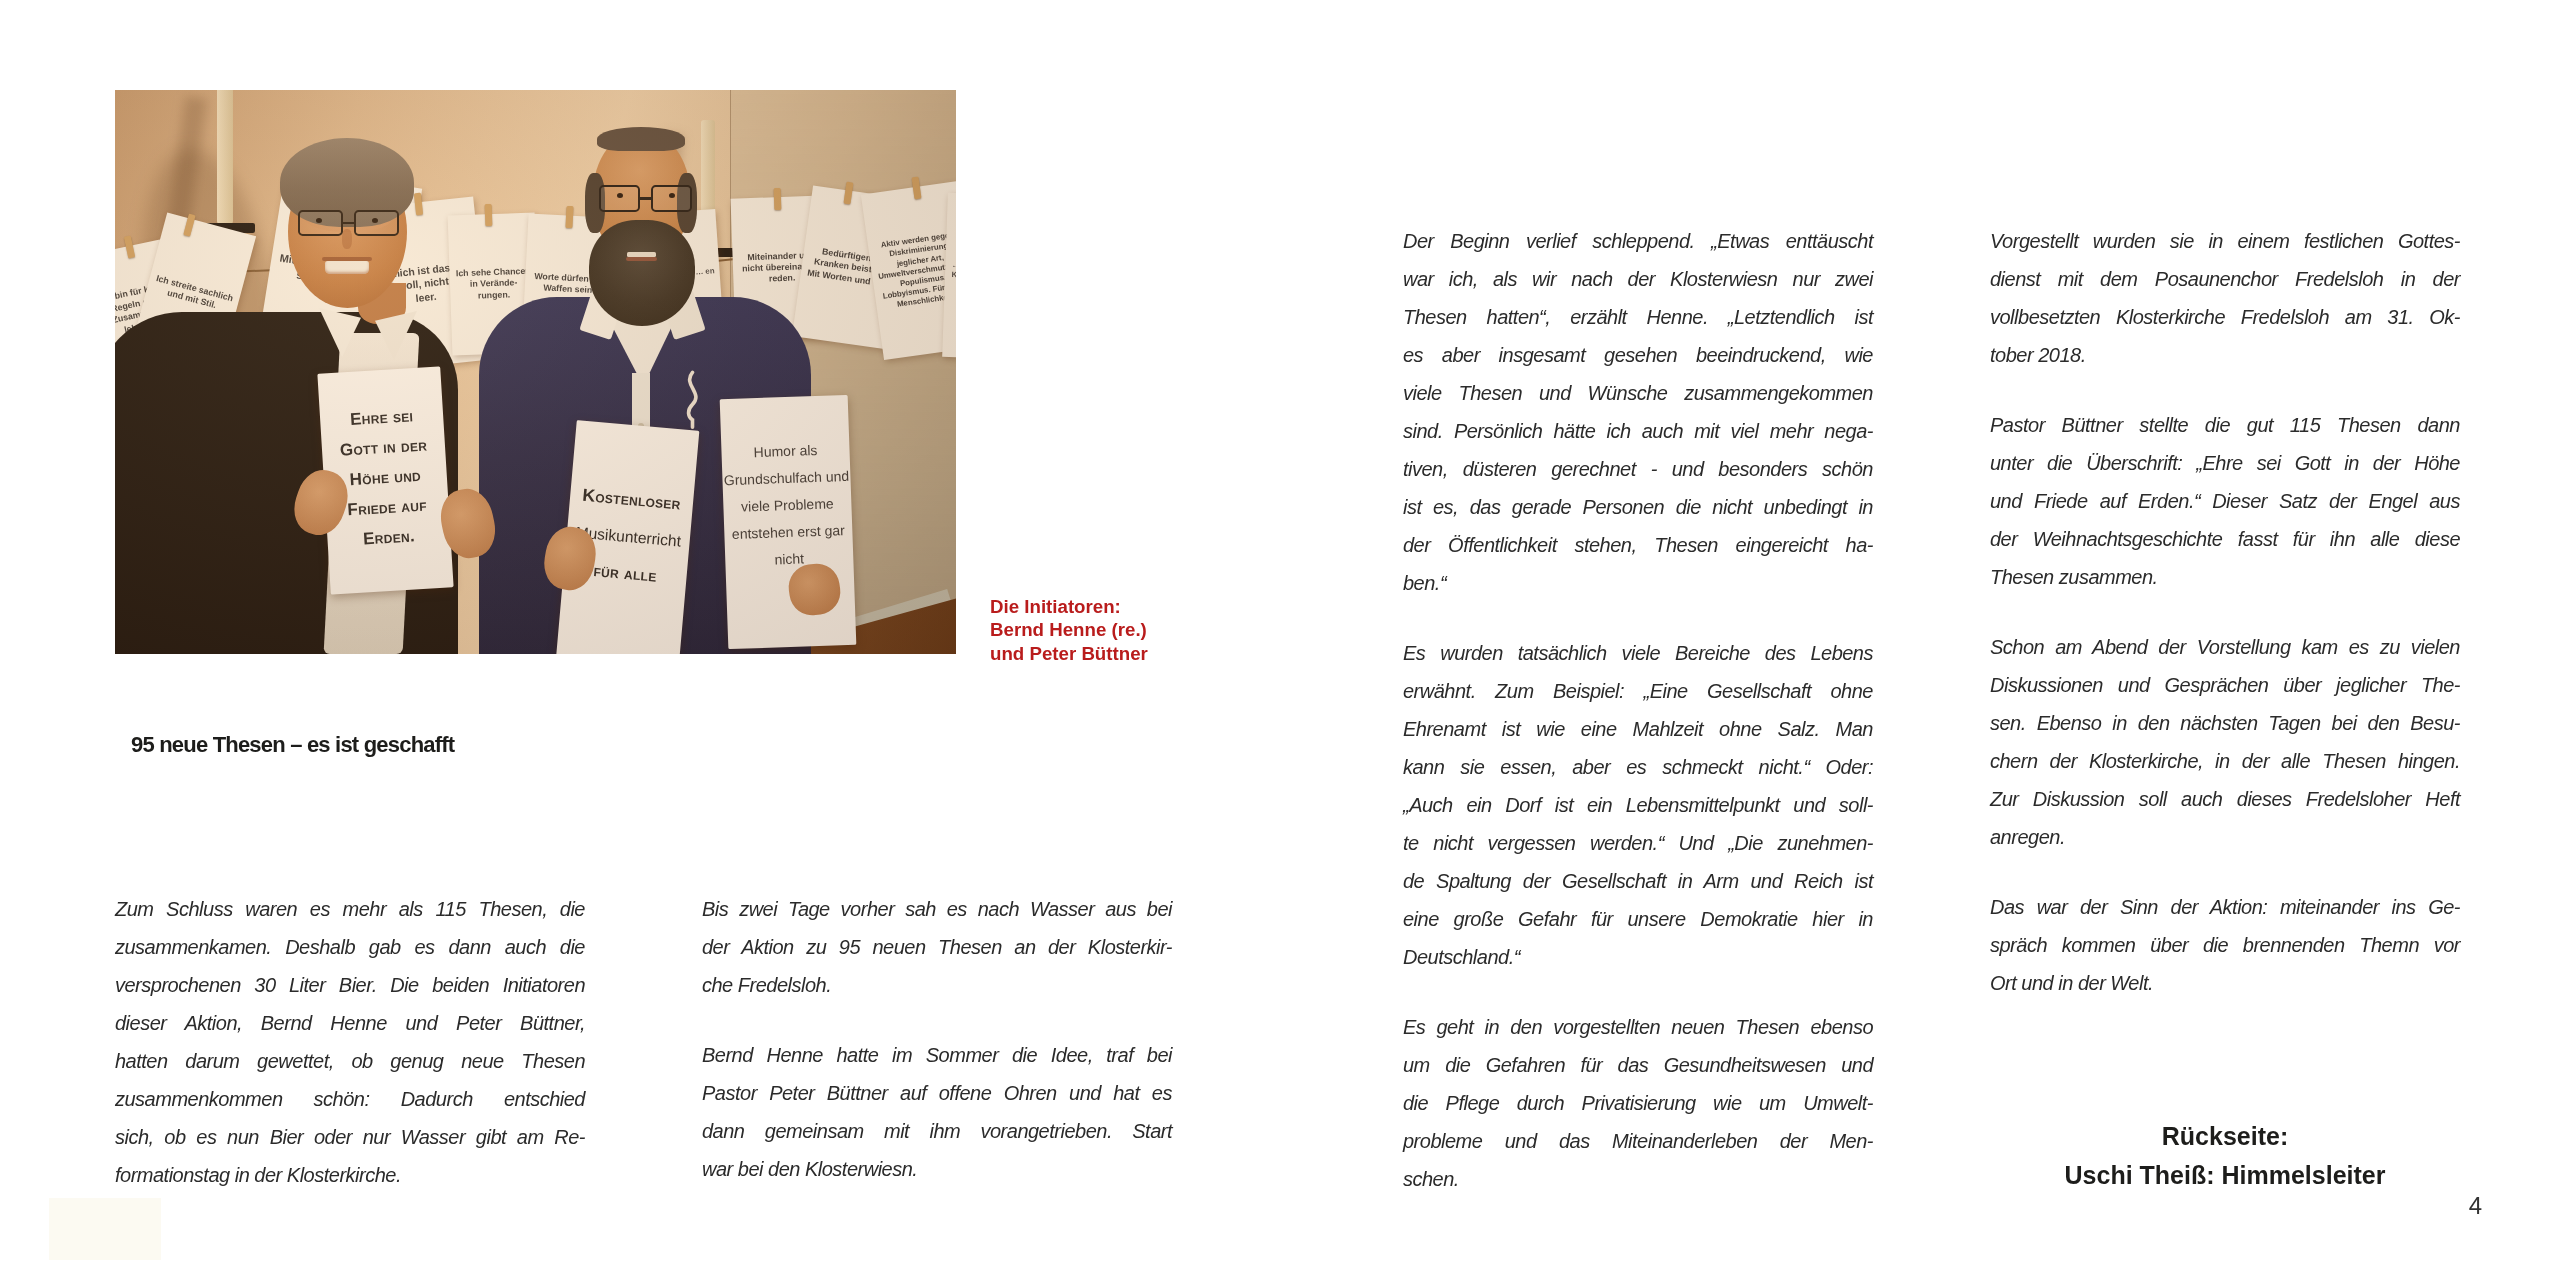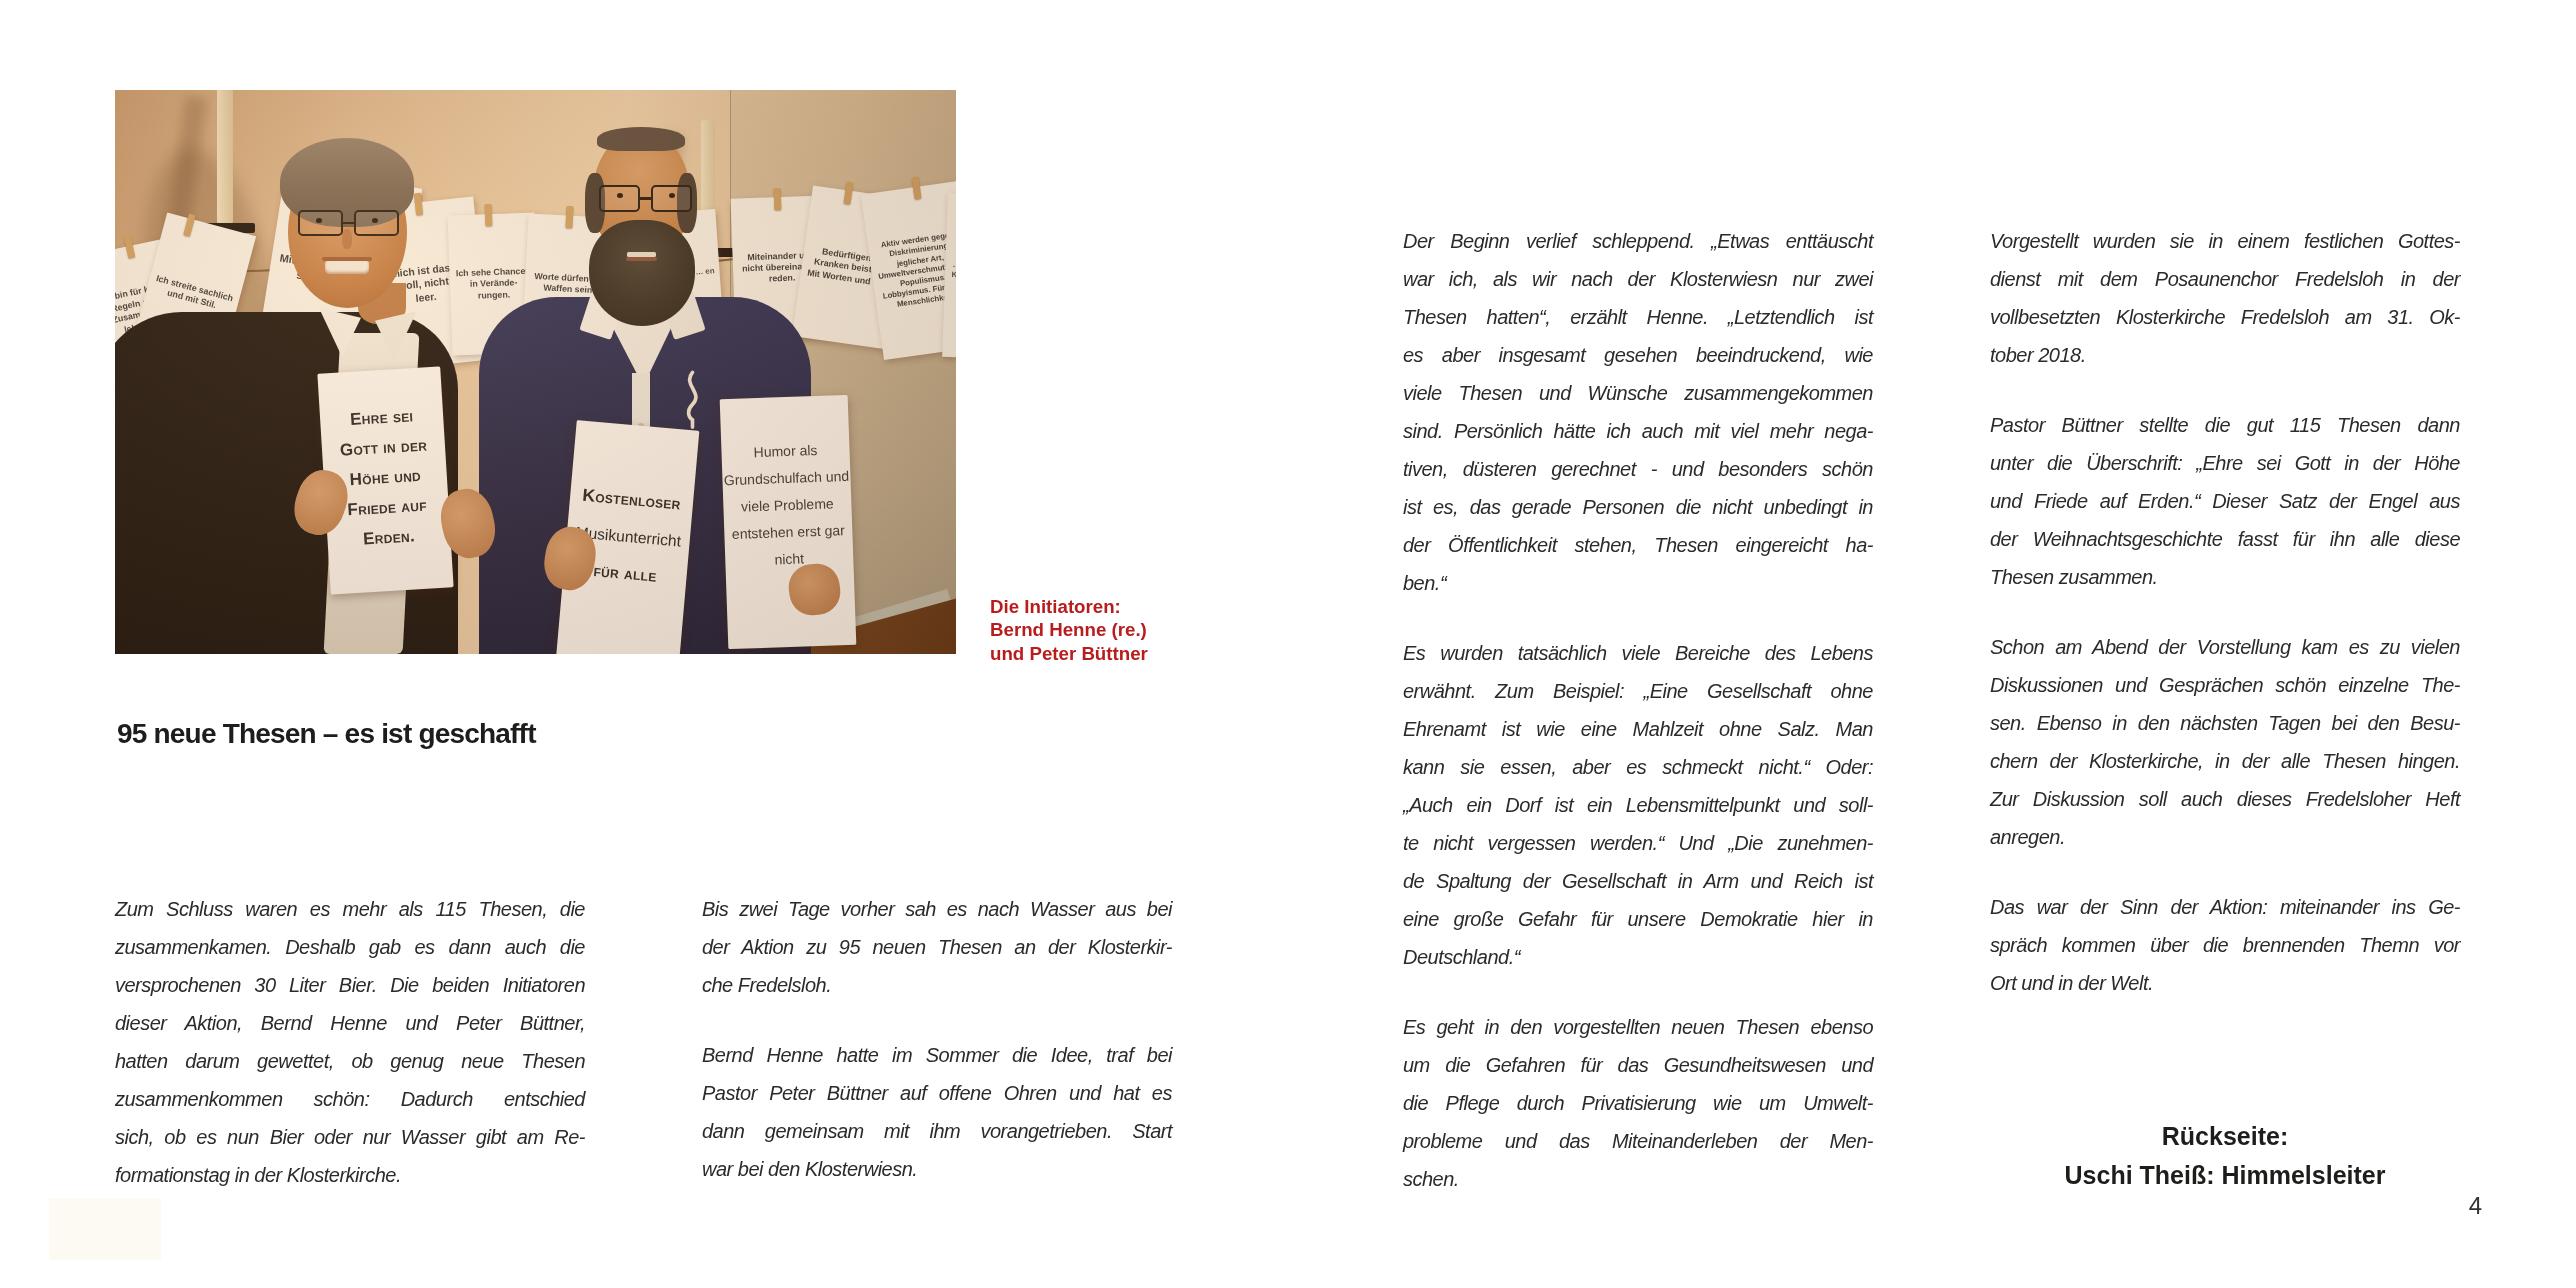--- a/index.html
+++ b/index.html
@@ -347,7 +347,7 @@
       </div>
     <div class="para">
         <div class="ln">Schon am Abend der Vorstellung kam es zu vielen</div>
-        <div class="ln">Diskussionen und Gesprächen schön einzelne The-</div>
+        <div class="ln">Diskussionen und Gesprächen über jeglicher The-</div>
         <div class="ln">sen. Ebenso in den nächsten Tagen bei den Besu-</div>
         <div class="ln">chern der Klosterkirche, in der alle Thesen hingen.</div>
         <div class="ln">Zur Diskussion soll auch dieses Fredelsloher Heft</div>

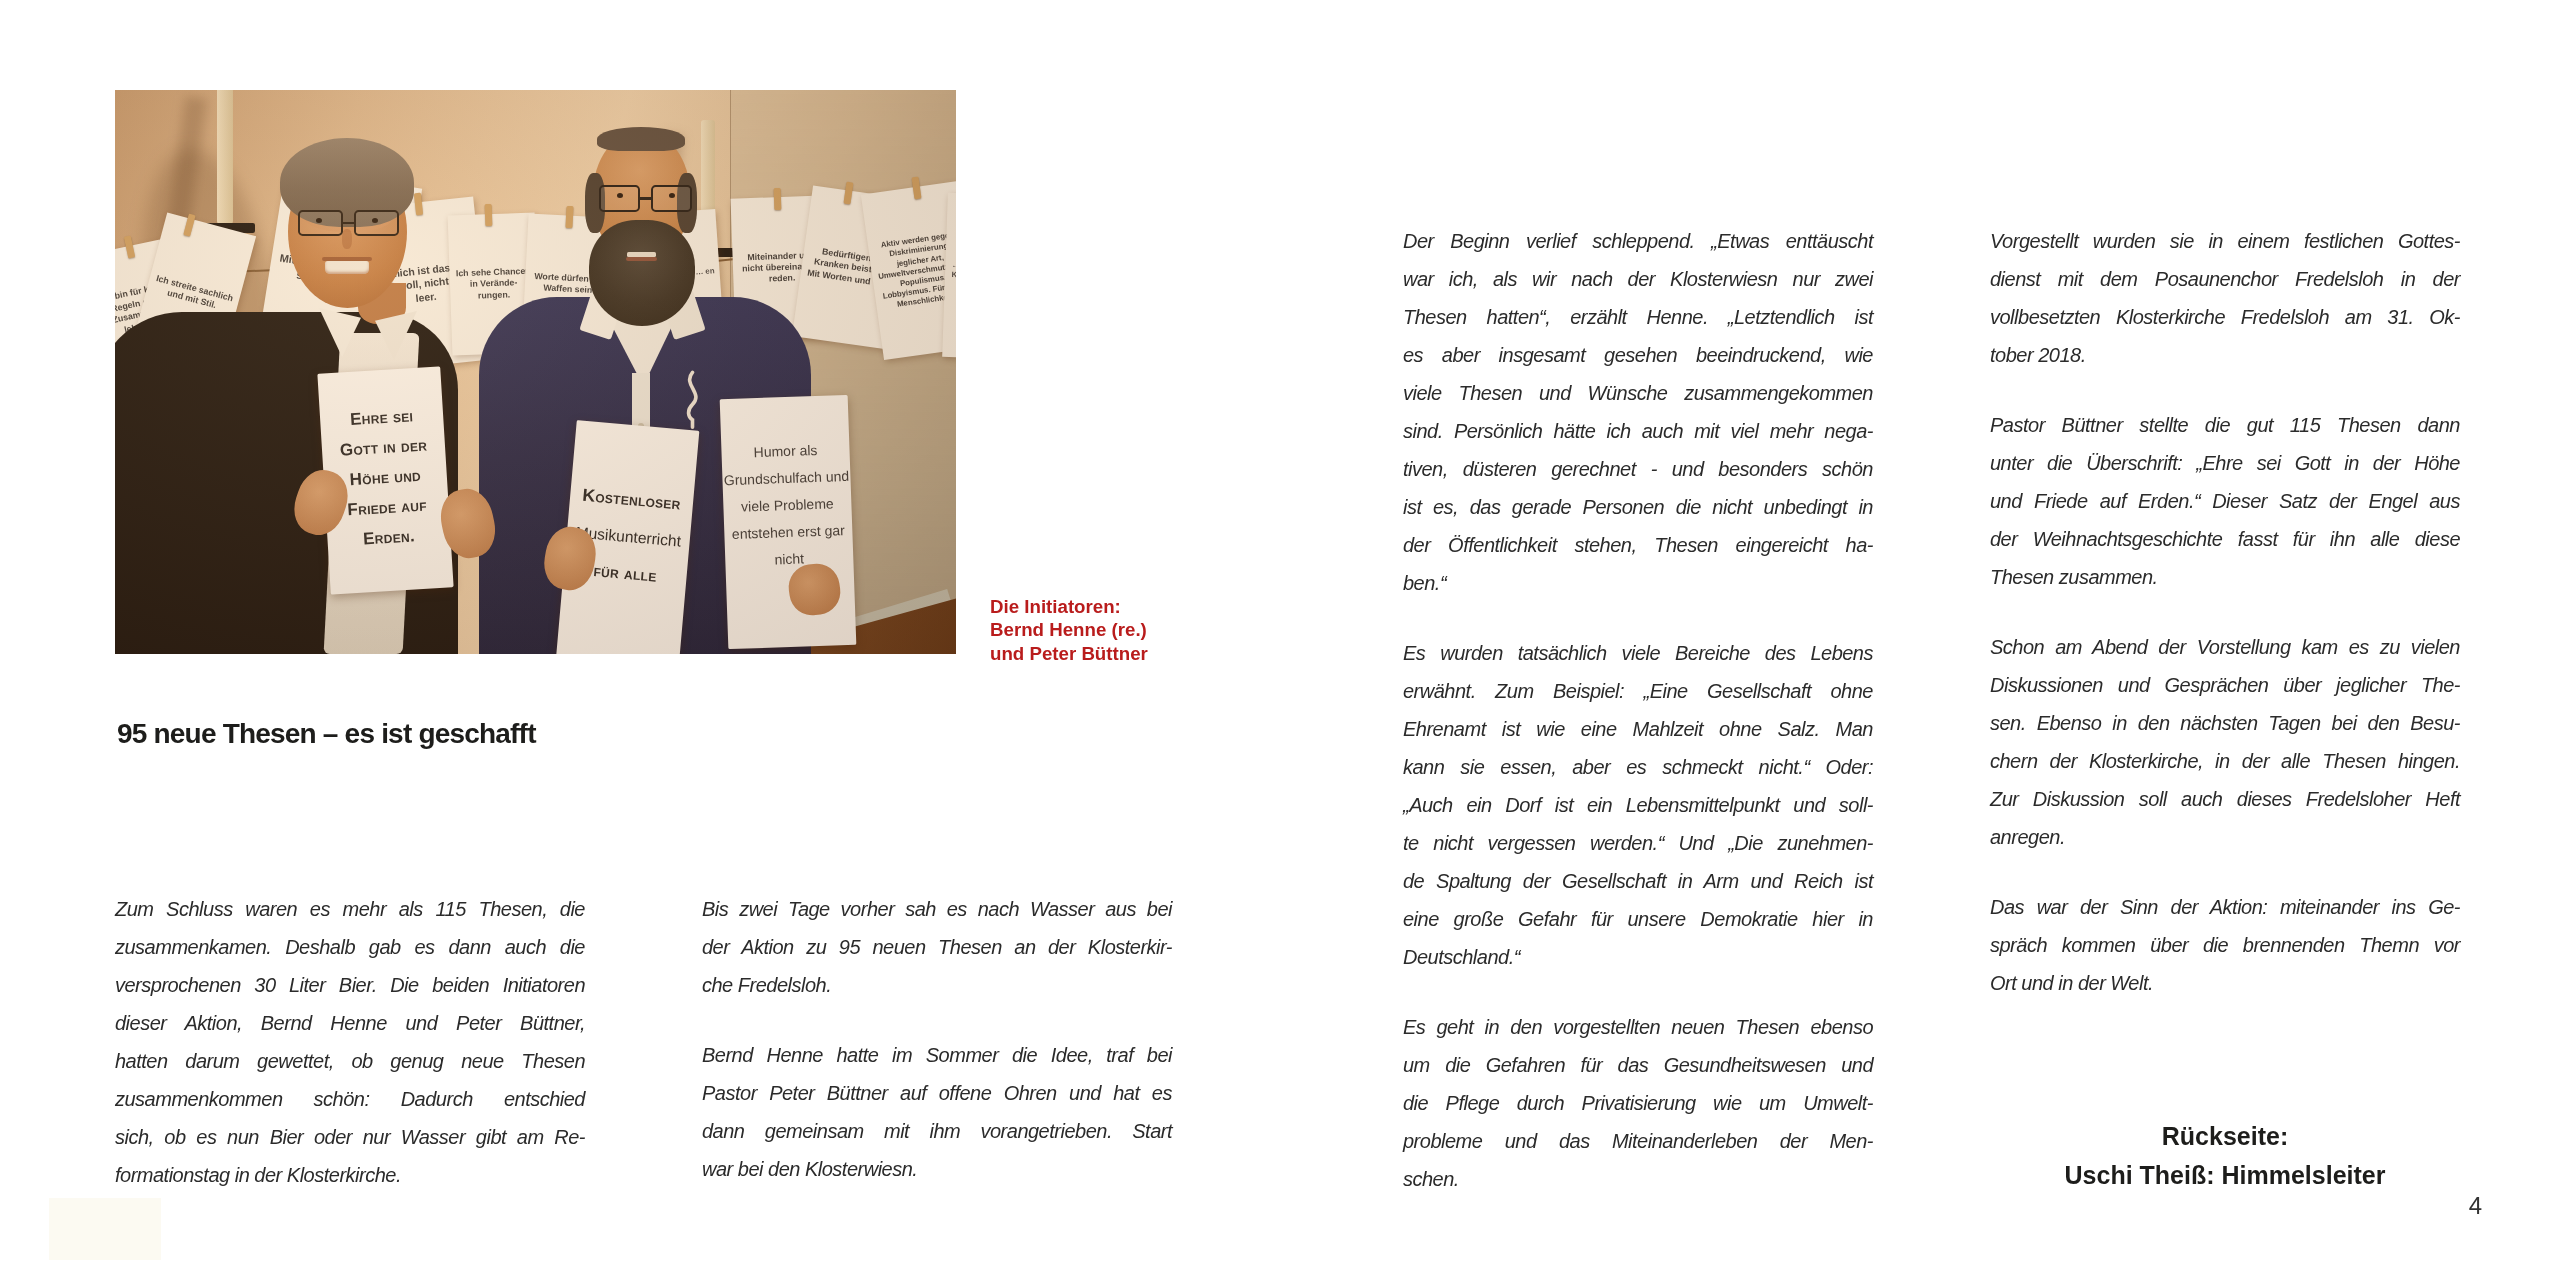--- a/index.html
+++ b/index.html
@@ -12,8 +12,8 @@
   .col .ln{height:38px;line-height:38px;text-align:justify;text-align-last:justify;white-space:normal;overflow:visible;}
   .col .para .ln:last-child{text-align-last:left;}
 
-  .headline{position:absolute;left:115px;top:716px;width:727px;margin:2px;
-            font-size:28px;font-weight:700;letter-spacing:-0.8px;color:#1d1d1b;}
+  .headline{position:absolute;left:115px;top:716px;width:727px;margin:16px;
+            font-size:22px;font-weight:700;letter-spacing:-0.8px;color:#1d1d1b;}
 
   .caption{position:absolute;left:990px;top:595px;width:218px;font-size:18.7px;color:#b91c1c;}
   .caption .ln{line-height:23.4px;font-weight:700;text-align:left;}

